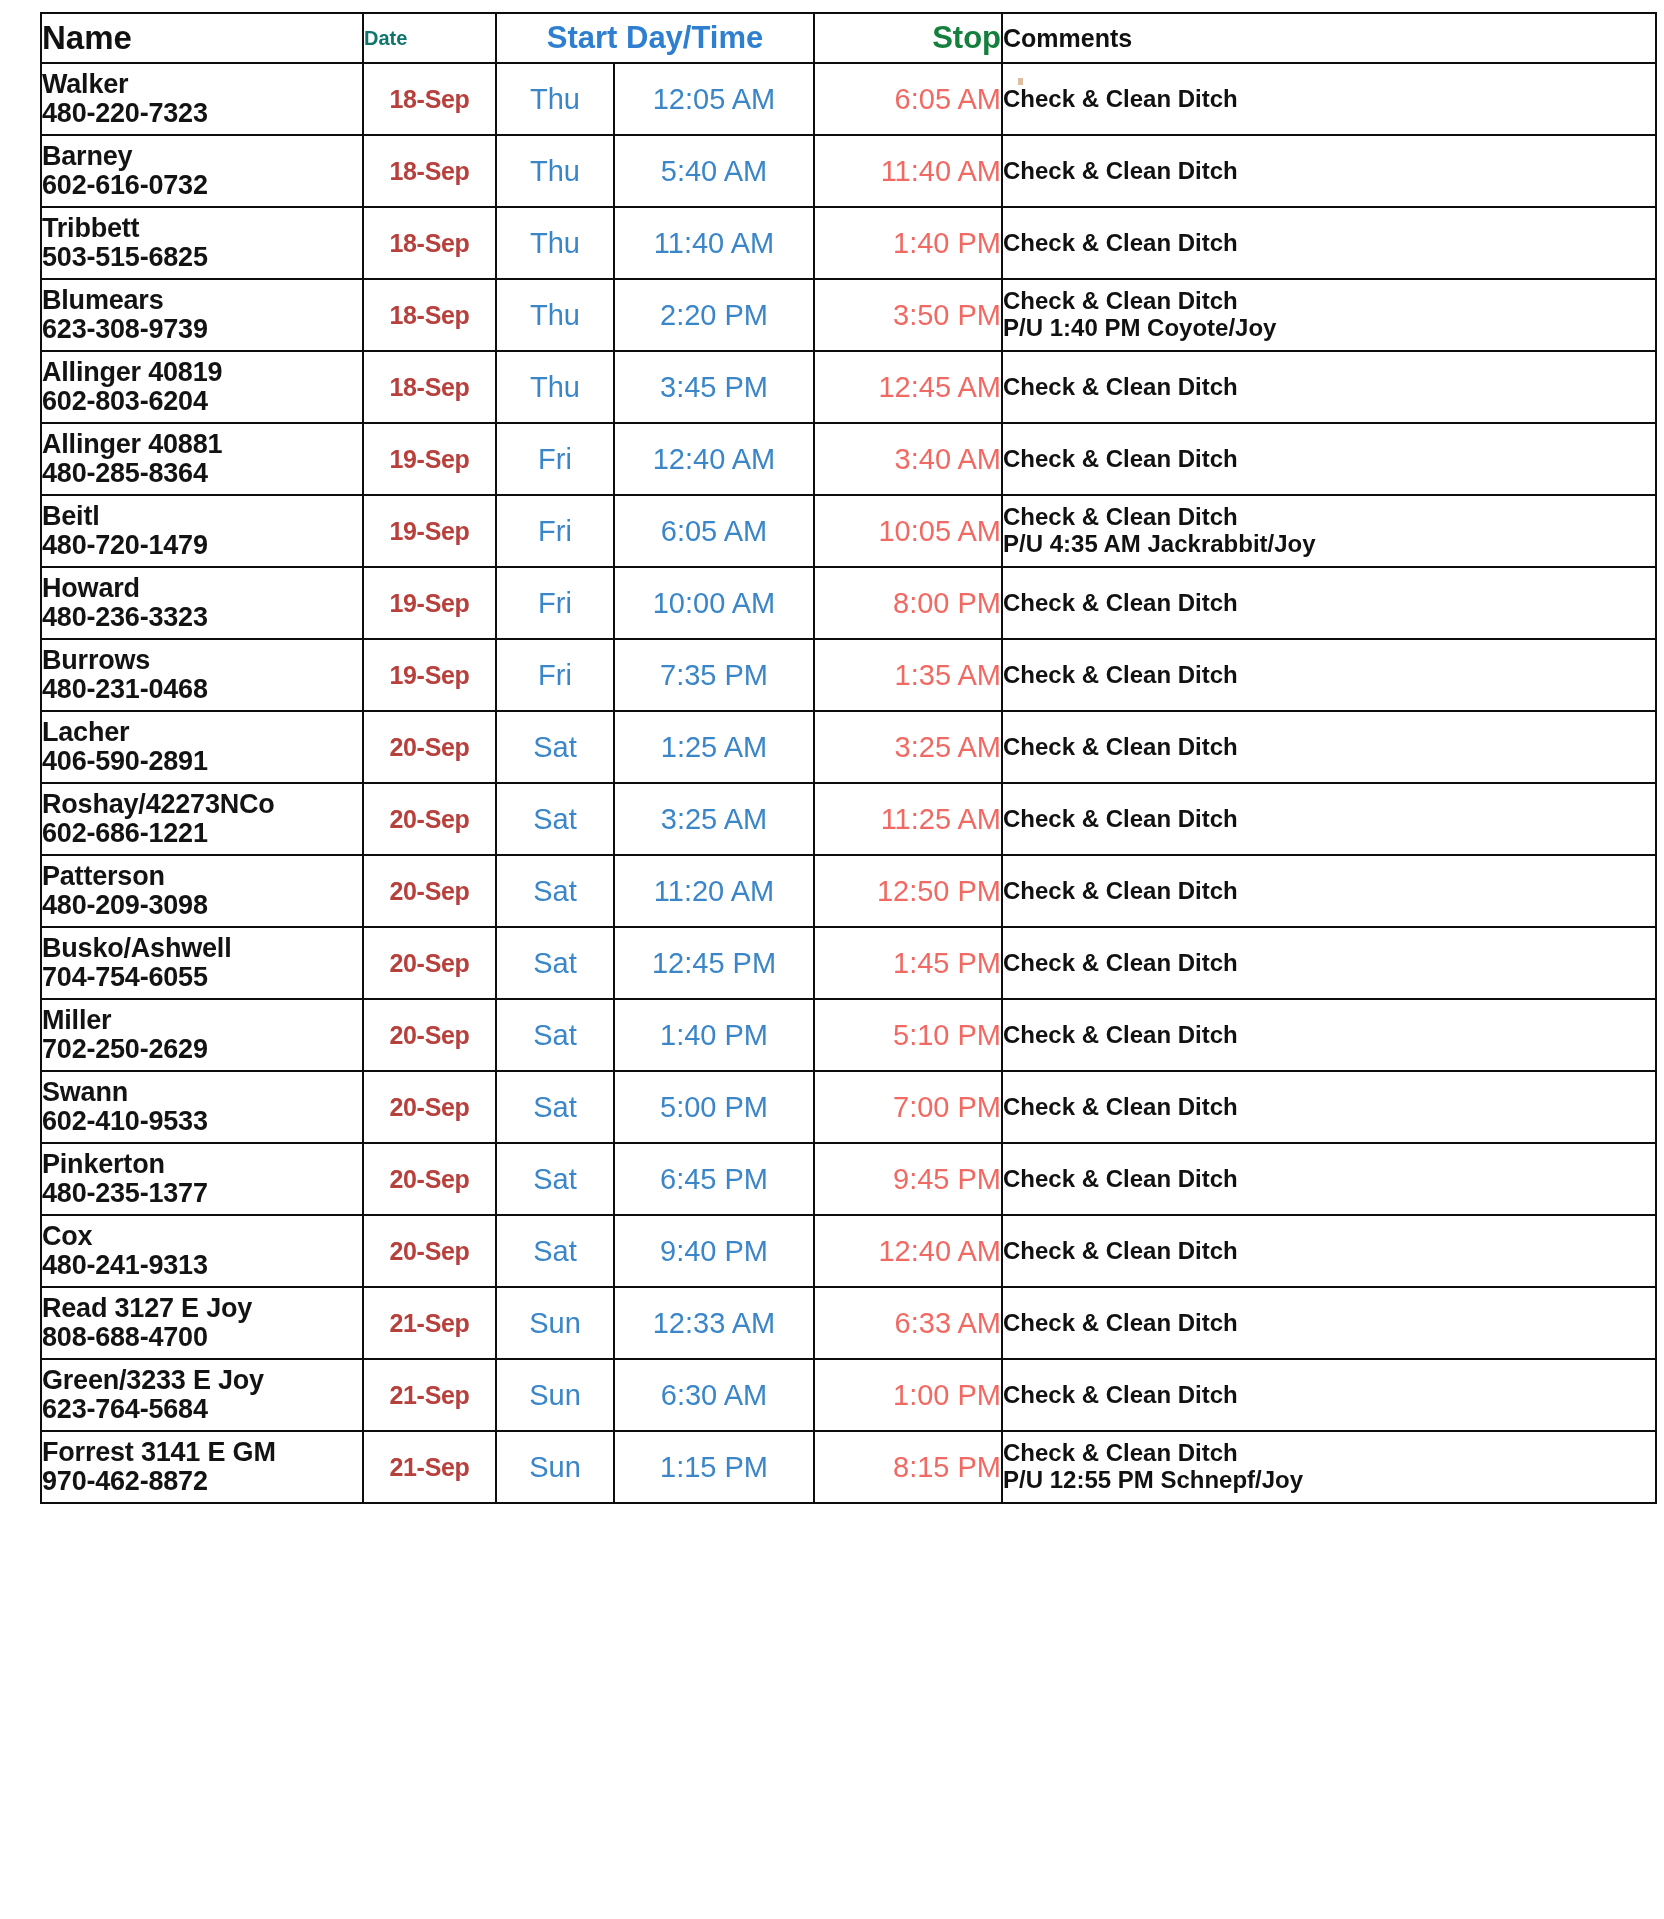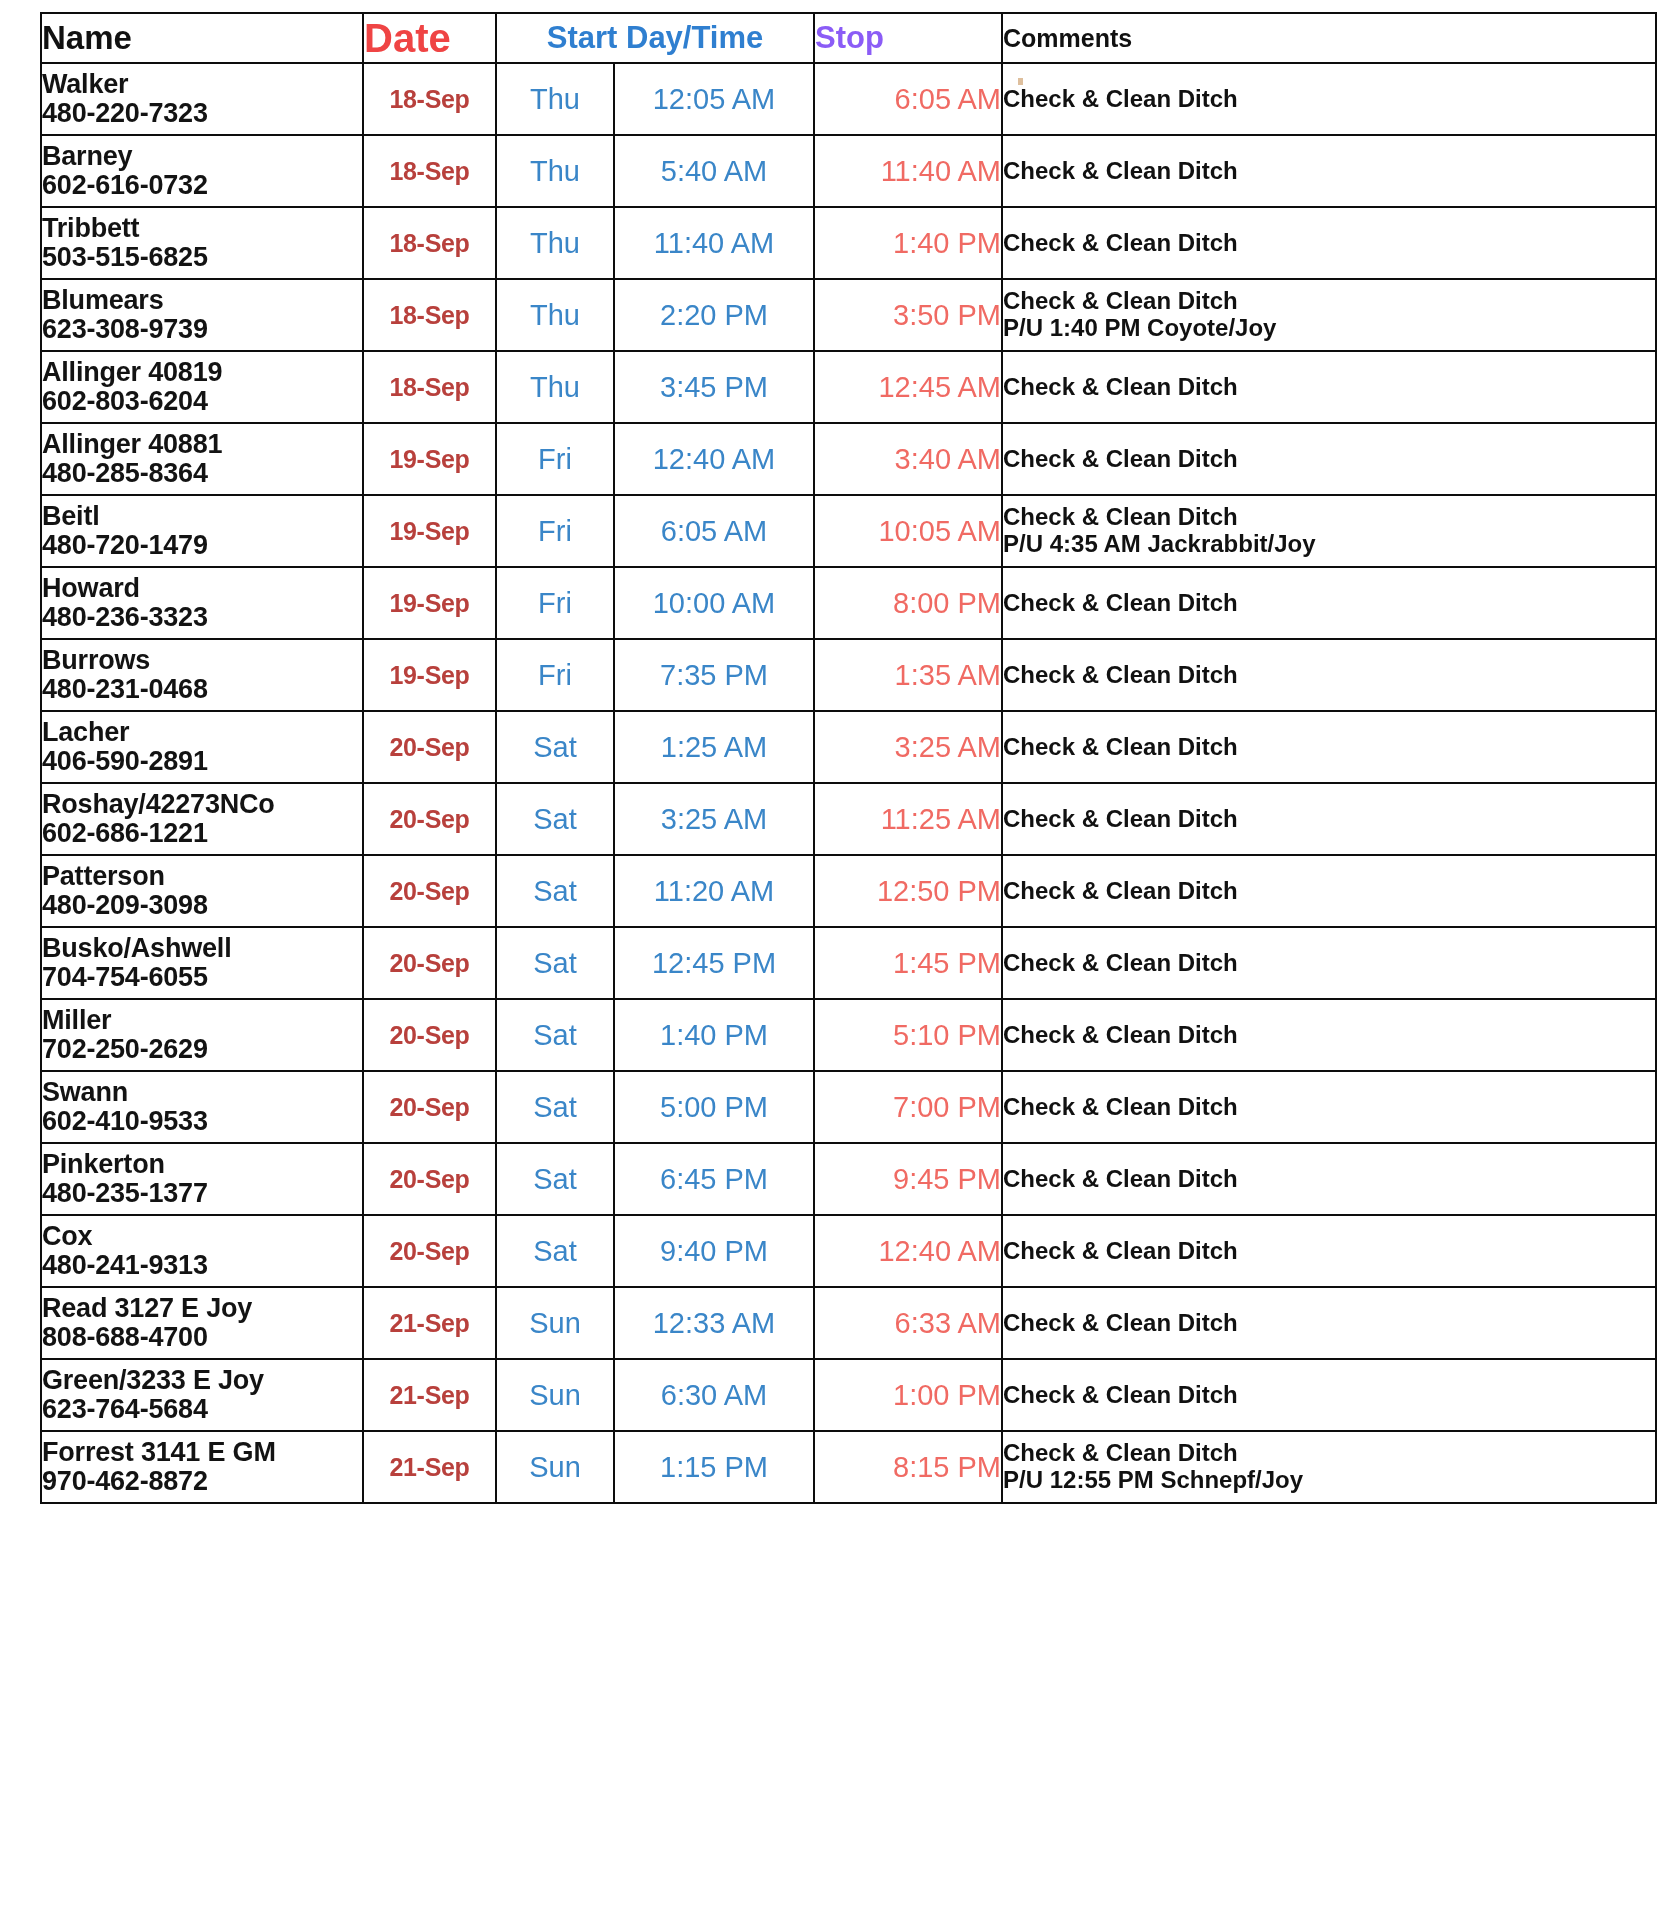--- a/index.html
+++ b/index.html
@@ -47,7 +47,7 @@
     white-space: nowrap;
   }
   th.h-name   { font-size: 33px; color: #111; padding-left: 10px; }
-  th.h-date   { font-size: 40px; color: #ef4444; padding-left: 12px; }
+  th.h-date   { font-size: 20px; color: #0f766e; padding-left: 12px; }
   th.h-day    { font-size: 31px; color: #2f7fd0; text-align: center; padding: 0; }
   th.h-stop   { font-size: 31px; color: #8b5cf6; text-align: left; padding: 0; border-radius: 10px; }
   th.h-comm   { font-size: 25px; color: #111; padding-left: 10px; }

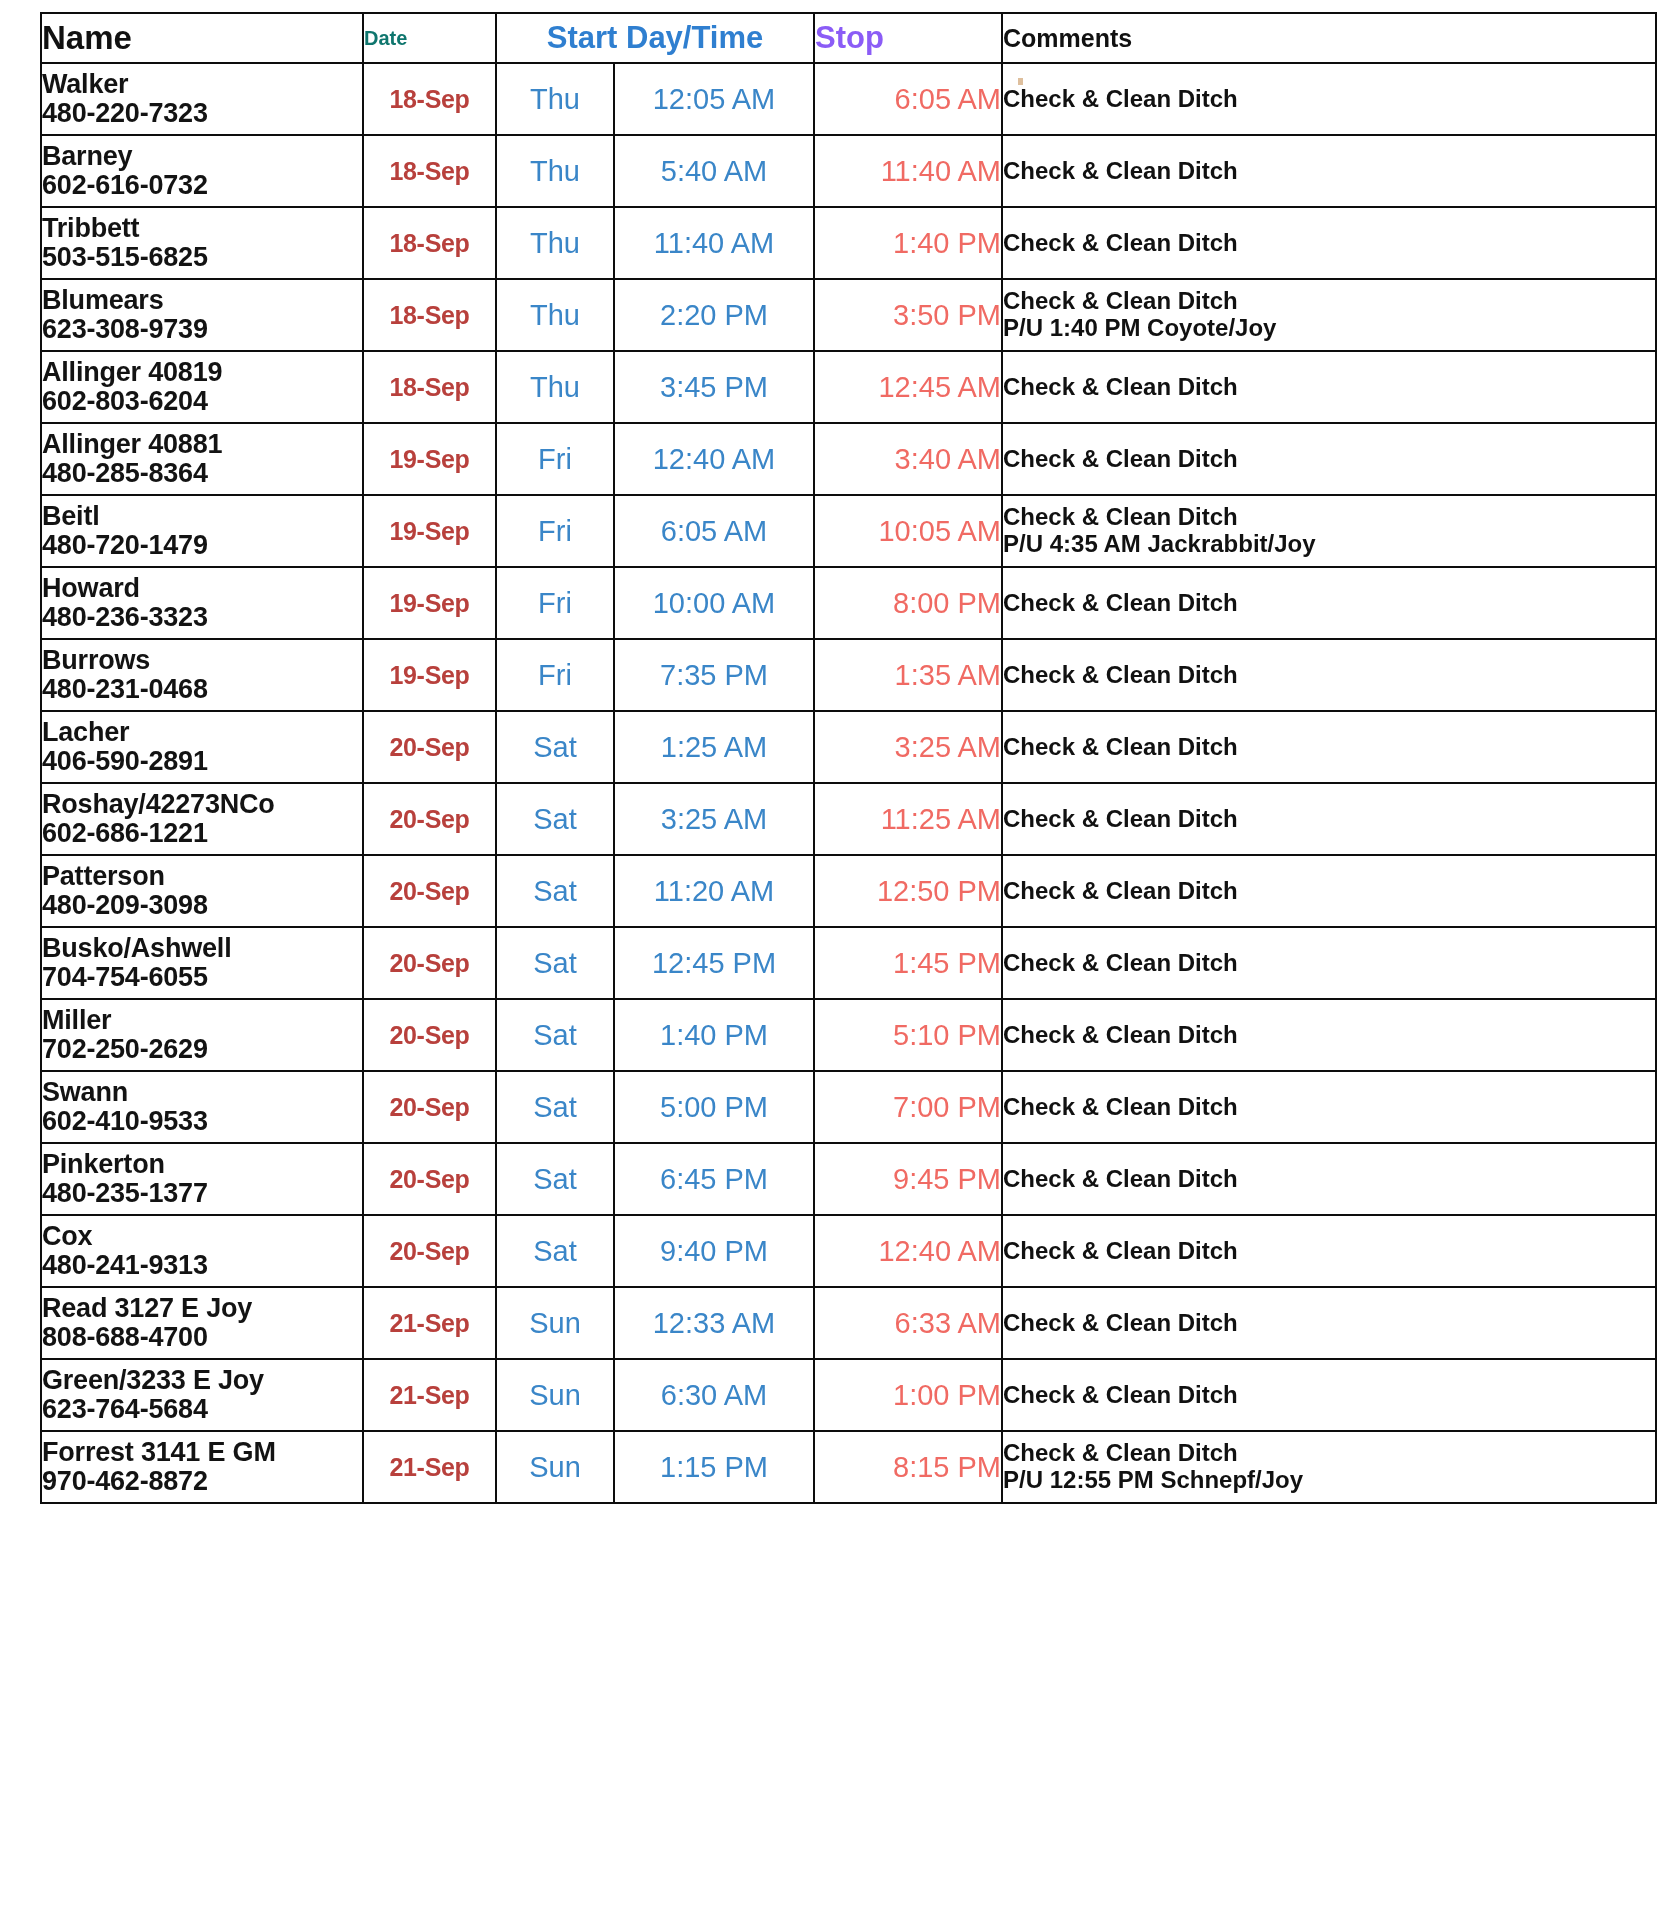--- a/index.html
+++ b/index.html
@@ -49,7 +49,7 @@
   th.h-name   { font-size: 33px; color: #111; padding-left: 10px; }
   th.h-date   { font-size: 20px; color: #0f766e; padding-left: 12px; }
   th.h-day    { font-size: 31px; color: #2f7fd0; text-align: center; padding: 0; }
-  th.h-stop   { font-size: 31px; color: #8b5cf6; text-align: left; padding: 0; border-radius: 10px; }
+  th.h-stop   { font-size: 31px; color: #15803d; text-align: right; padding: 0; border-radius: 10px; }
   th.h-comm   { font-size: 25px; color: #111; padding-left: 10px; }
 
   

